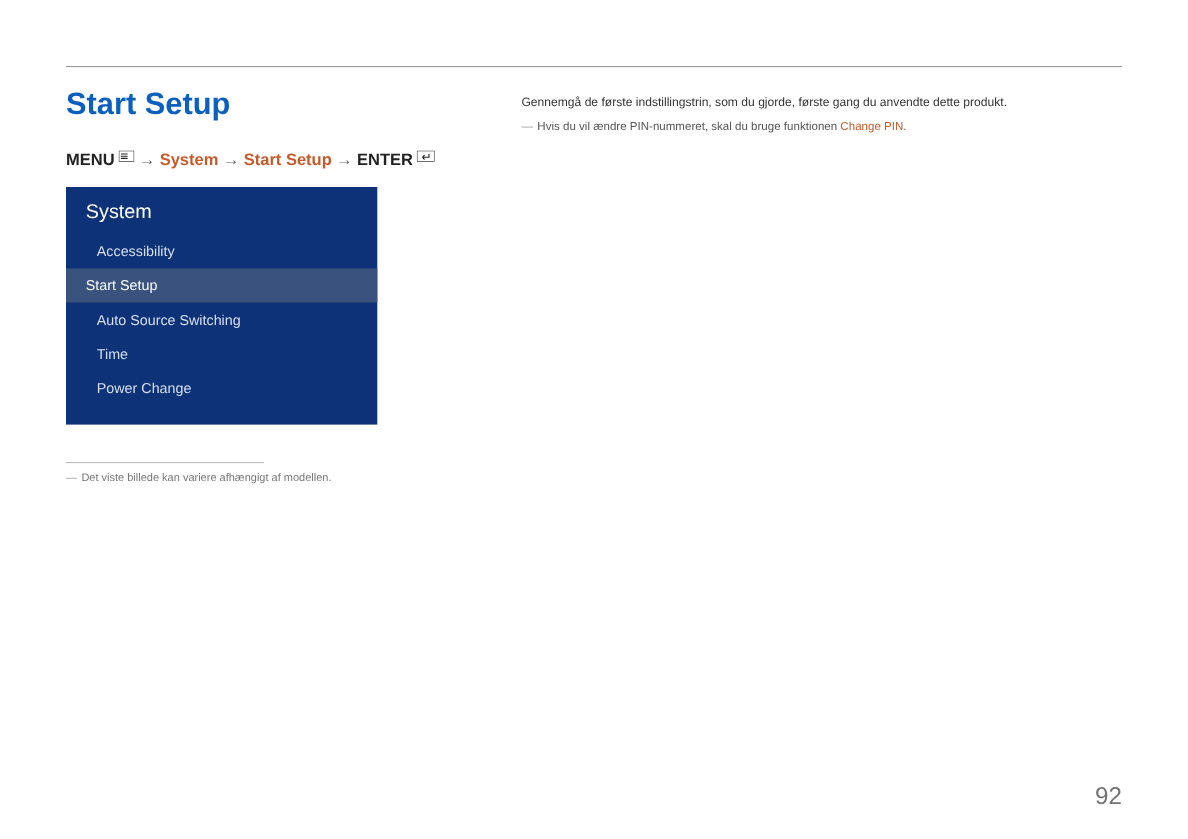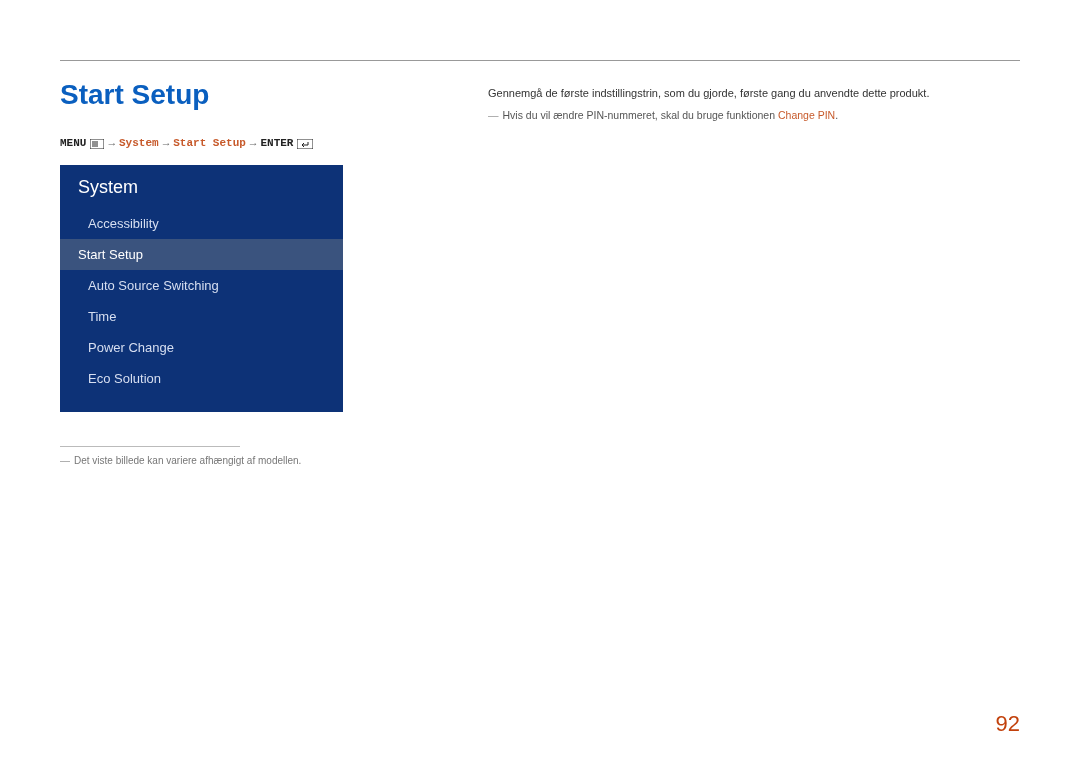--- a/index.html
+++ b/index.html
@@ -22,7 +22,7 @@
   }
   .content-wrapper {
     display: flex;
-    gap: 48px;
+    gap: 34px;
   }
   .left-col {
     width: 380px;

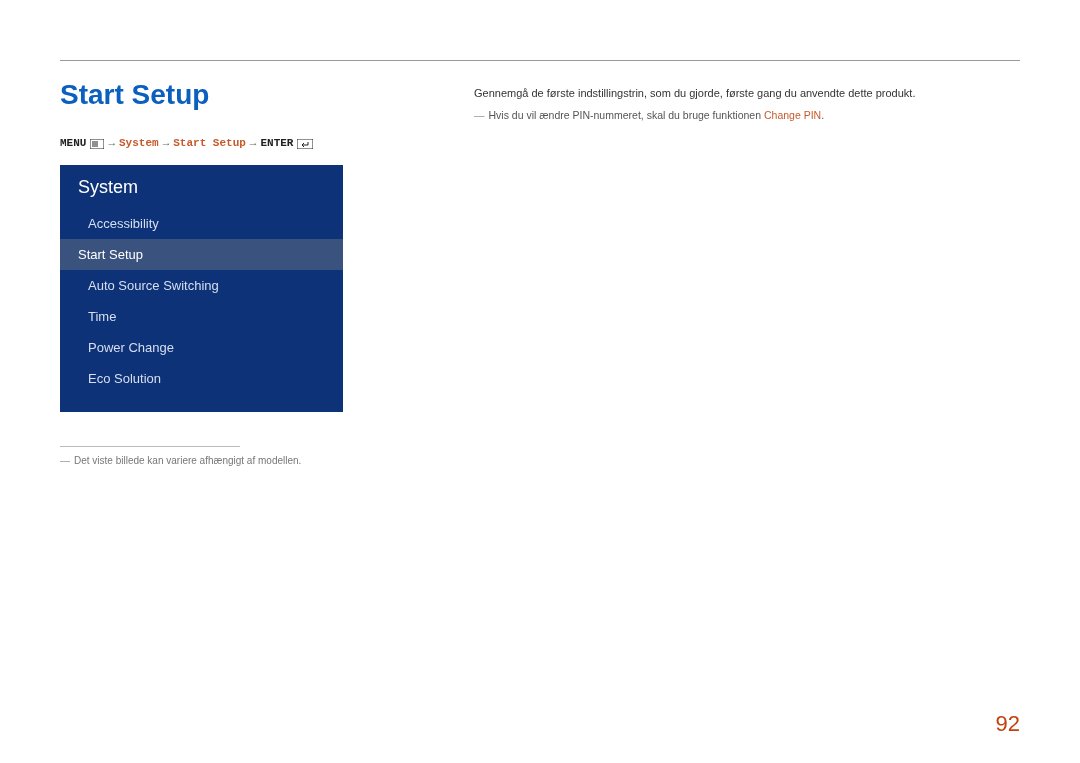--- a/index.html
+++ b/index.html
@@ -41,15 +41,14 @@
     margin-bottom: 26px;
   }
   .breadcrumb {
-    font-size: 11px;
+    font-size: 15px;
     font-weight: bold;
     color: #222;
     margin-bottom: 16px;
     display: flex;
-    align-items: flex-end;
+    align-items: flex-start;
     gap: 4px;
     flex-wrap: wrap;
-    font-family: Liberation Mono, monospace;
   }
   .breadcrumb .accent {
     color: #c75a2b;

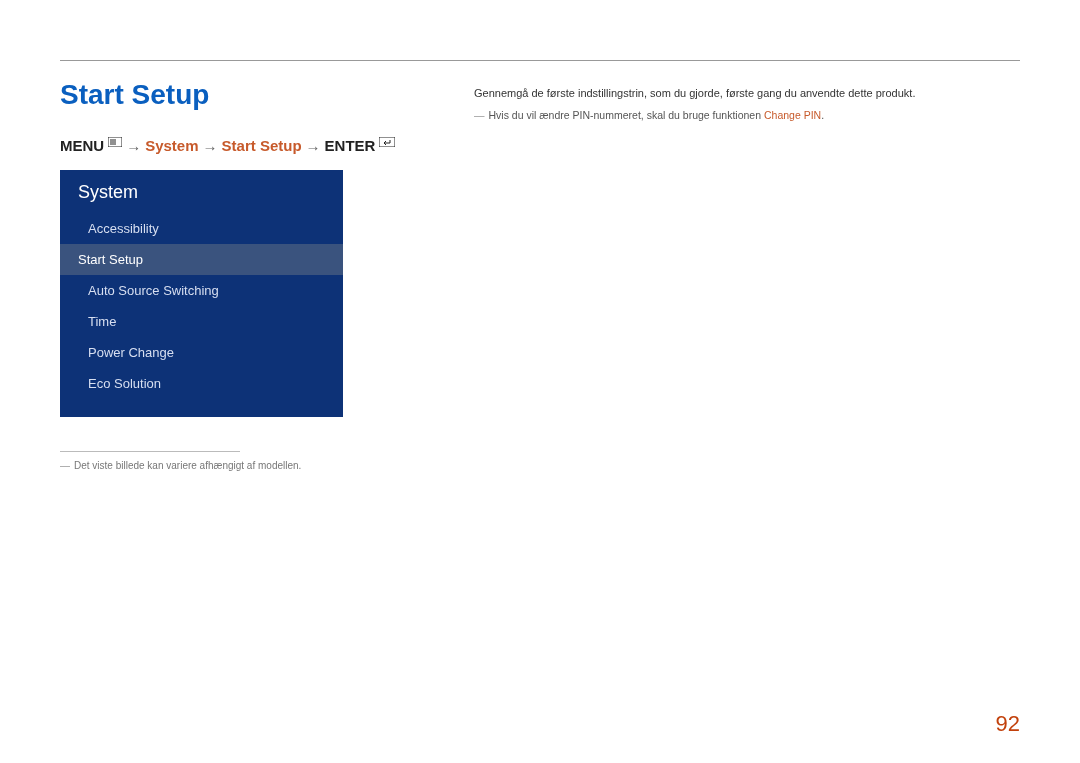--- a/index.html
+++ b/index.html
@@ -164,7 +164,6 @@
           <div class="menu-item">Auto Source Switching</div>
           <div class="menu-item">Time</div>
           <div class="menu-item">Power Change</div>
-          <div class="menu-item">Eco Solution</div>
         </div>
     </div>
 

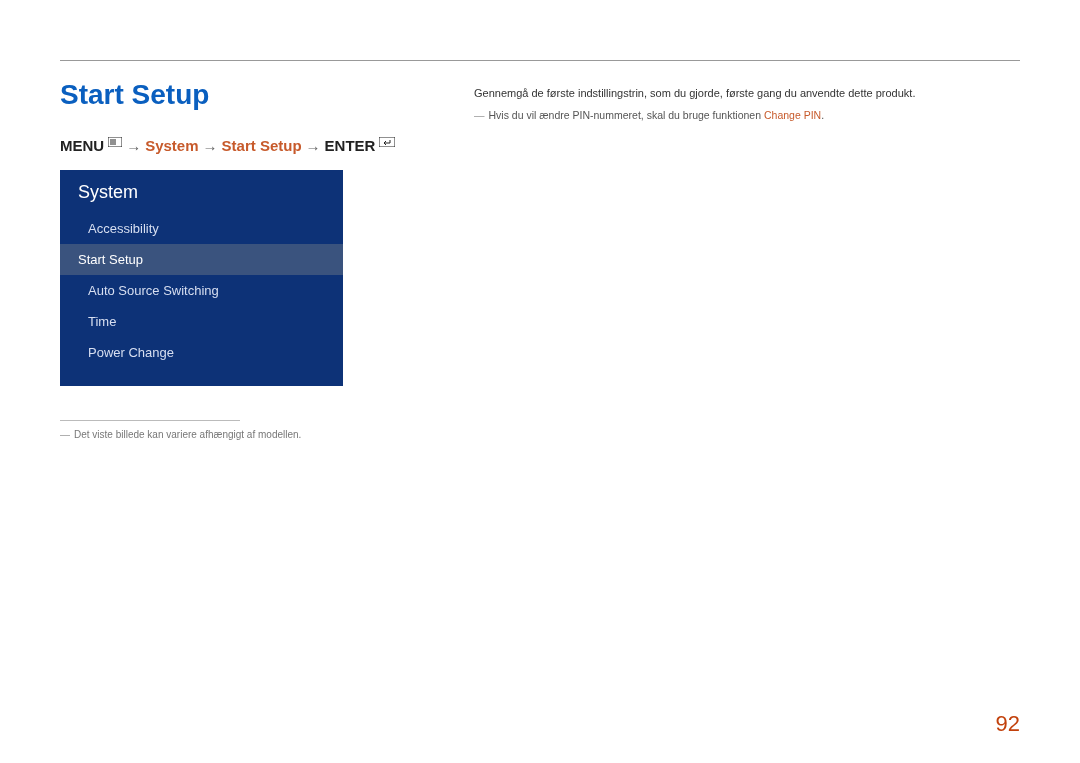--- a/index.html
+++ b/index.html
@@ -119,7 +119,7 @@
     right: 60px;
     bottom: 26px;
     font-size: 22px;
-    color: #c2410c;
+    color: #737373;
   }
 </style>
 </head>

